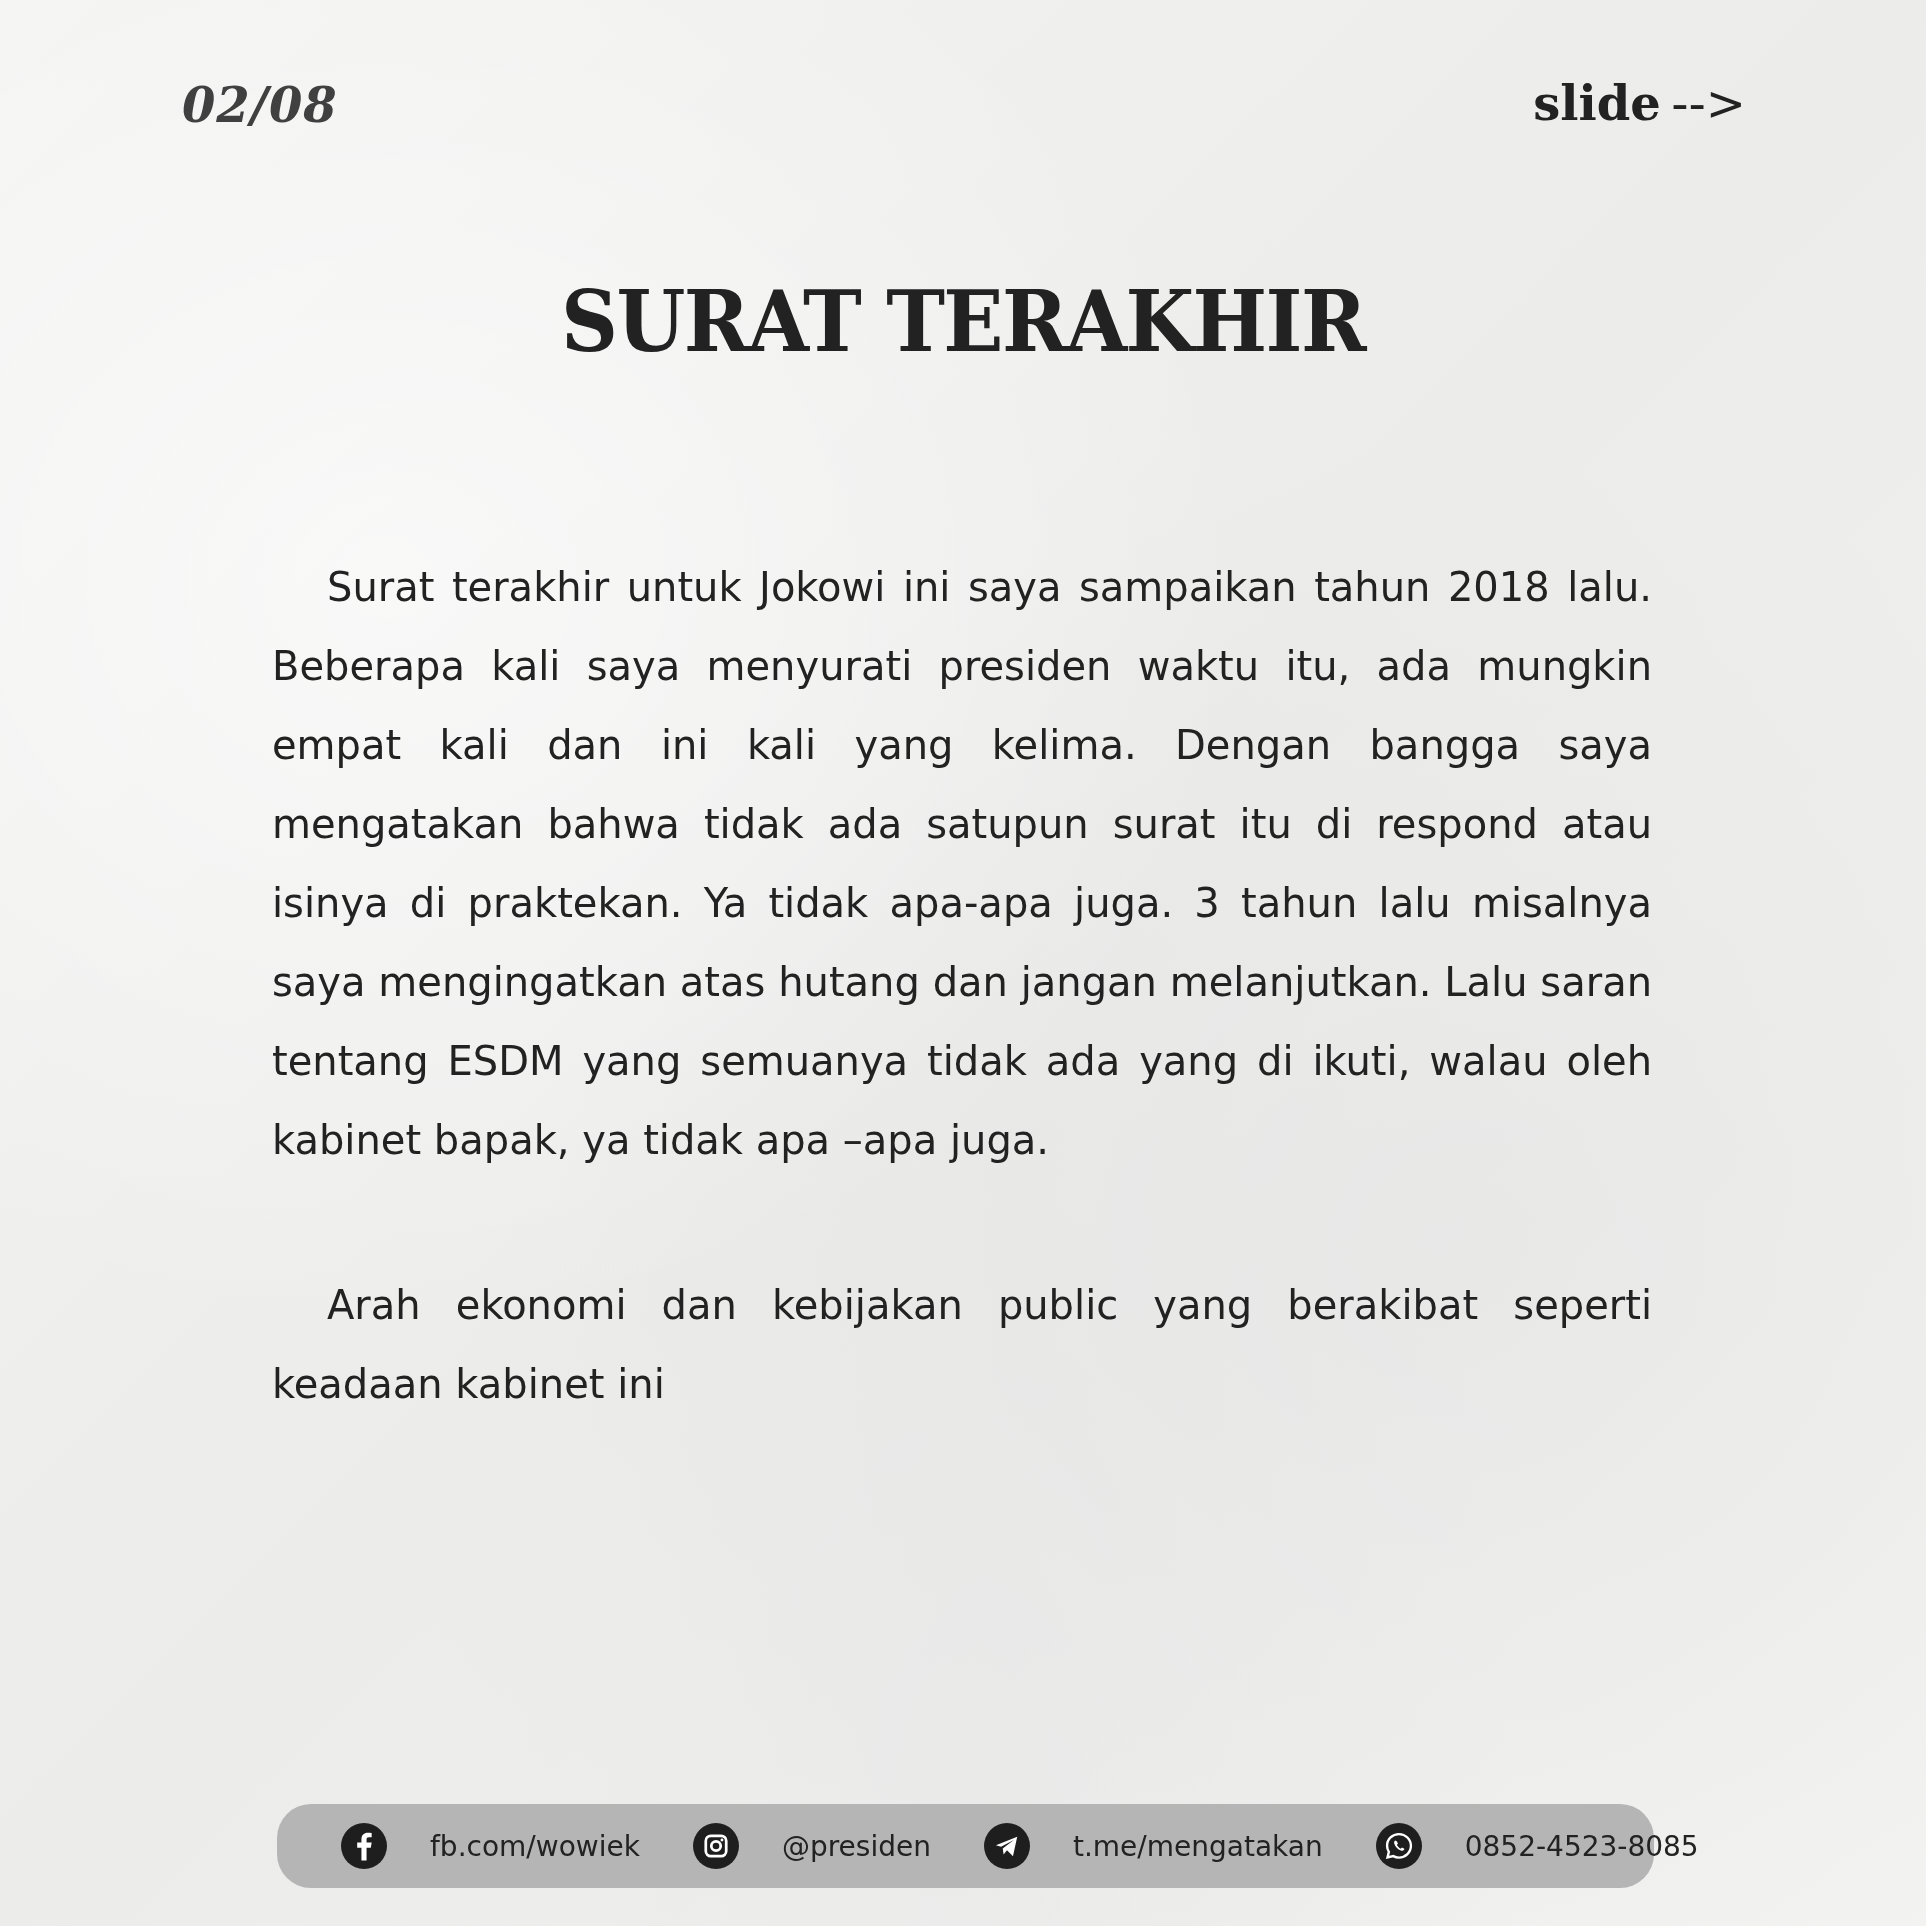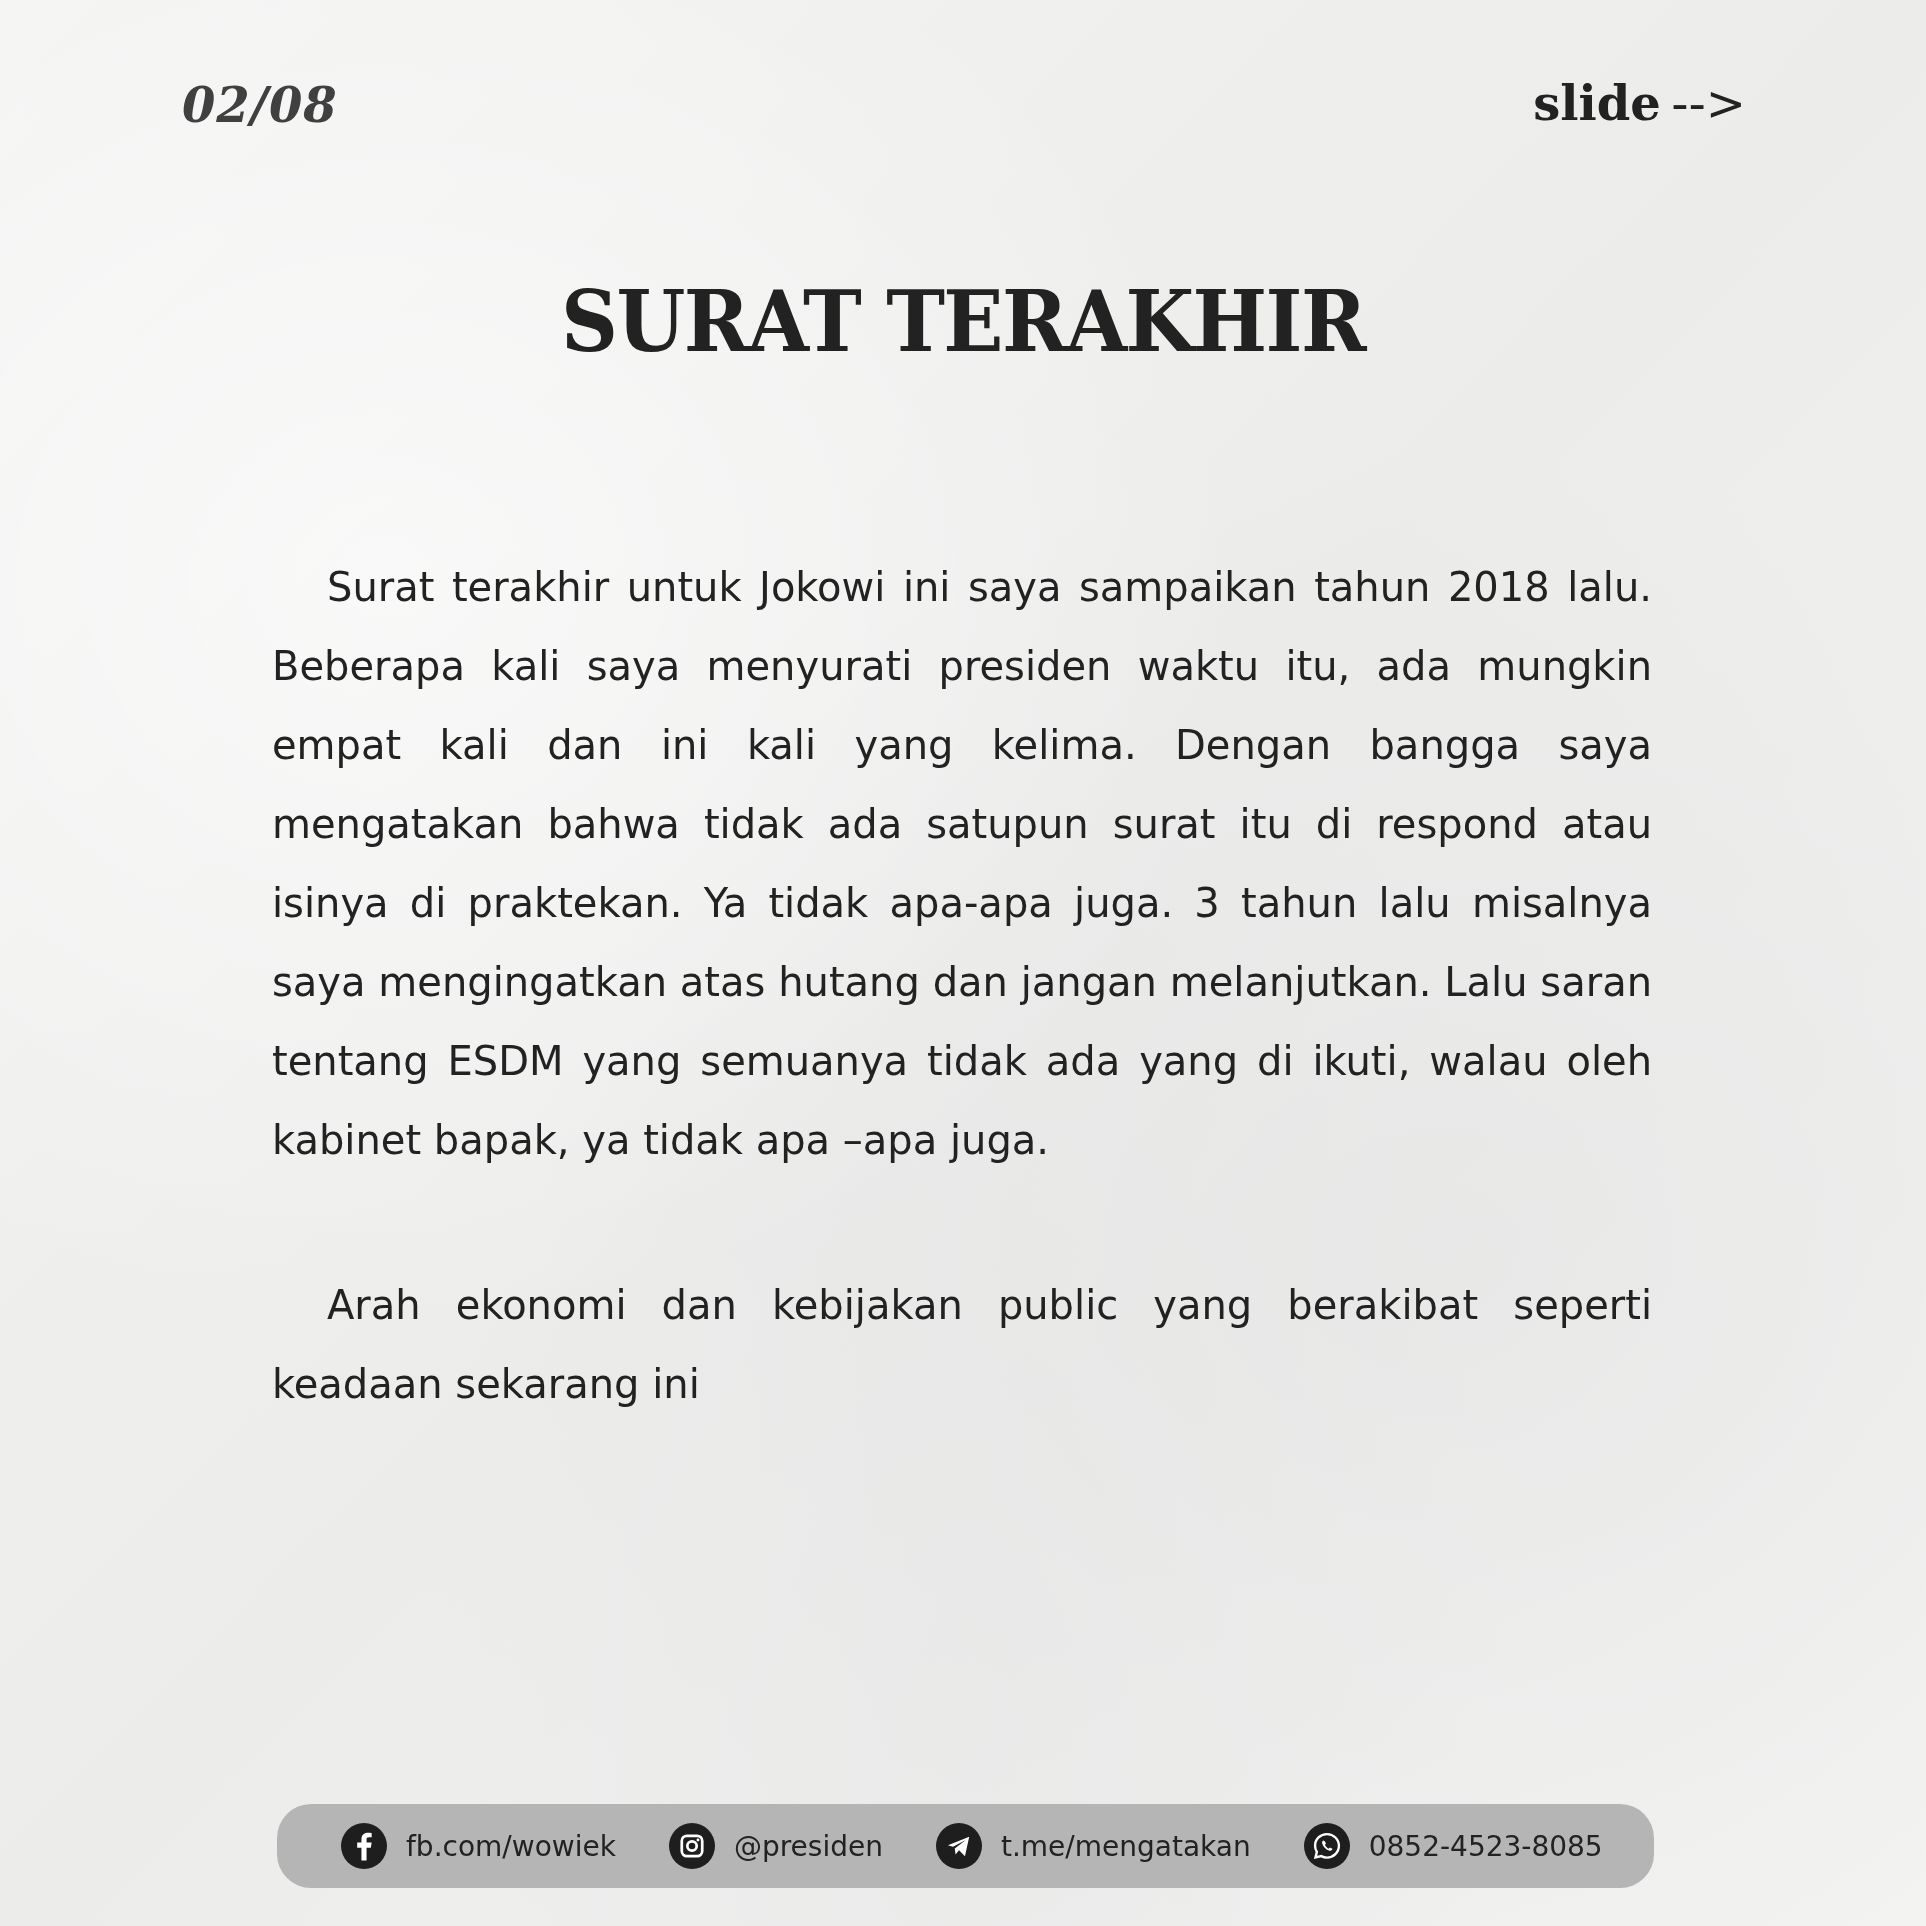--- a/index.html
+++ b/index.html
@@ -130,7 +130,7 @@
 
 <div class="body-text">
   <p>Surat terakhir untuk Jokowi ini saya sampaikan tahun 2018 lalu. Beberapa kali saya menyurati presiden waktu itu, ada mungkin empat kali dan ini kali yang kelima. Dengan bangga saya mengatakan bahwa tidak ada satupun surat itu di respond atau isinya di praktekan. Ya tidak apa-apa juga. 3 tahun lalu misalnya saya mengingatkan atas hutang dan jangan melanjutkan. Lalu saran tentang ESDM yang semuanya tidak ada yang di ikuti, walau oleh kabinet bapak, ya tidak apa –apa juga.</p>
-  <p>Arah ekonomi dan kebijakan public yang berakibat seperti keadaan sekarang ini</p>
+  <p>Arah ekonomi dan kebijakan public yang berakibat seperti keadaan kabinet ini</p>
 </div>
 
 <div class="footer-bar">

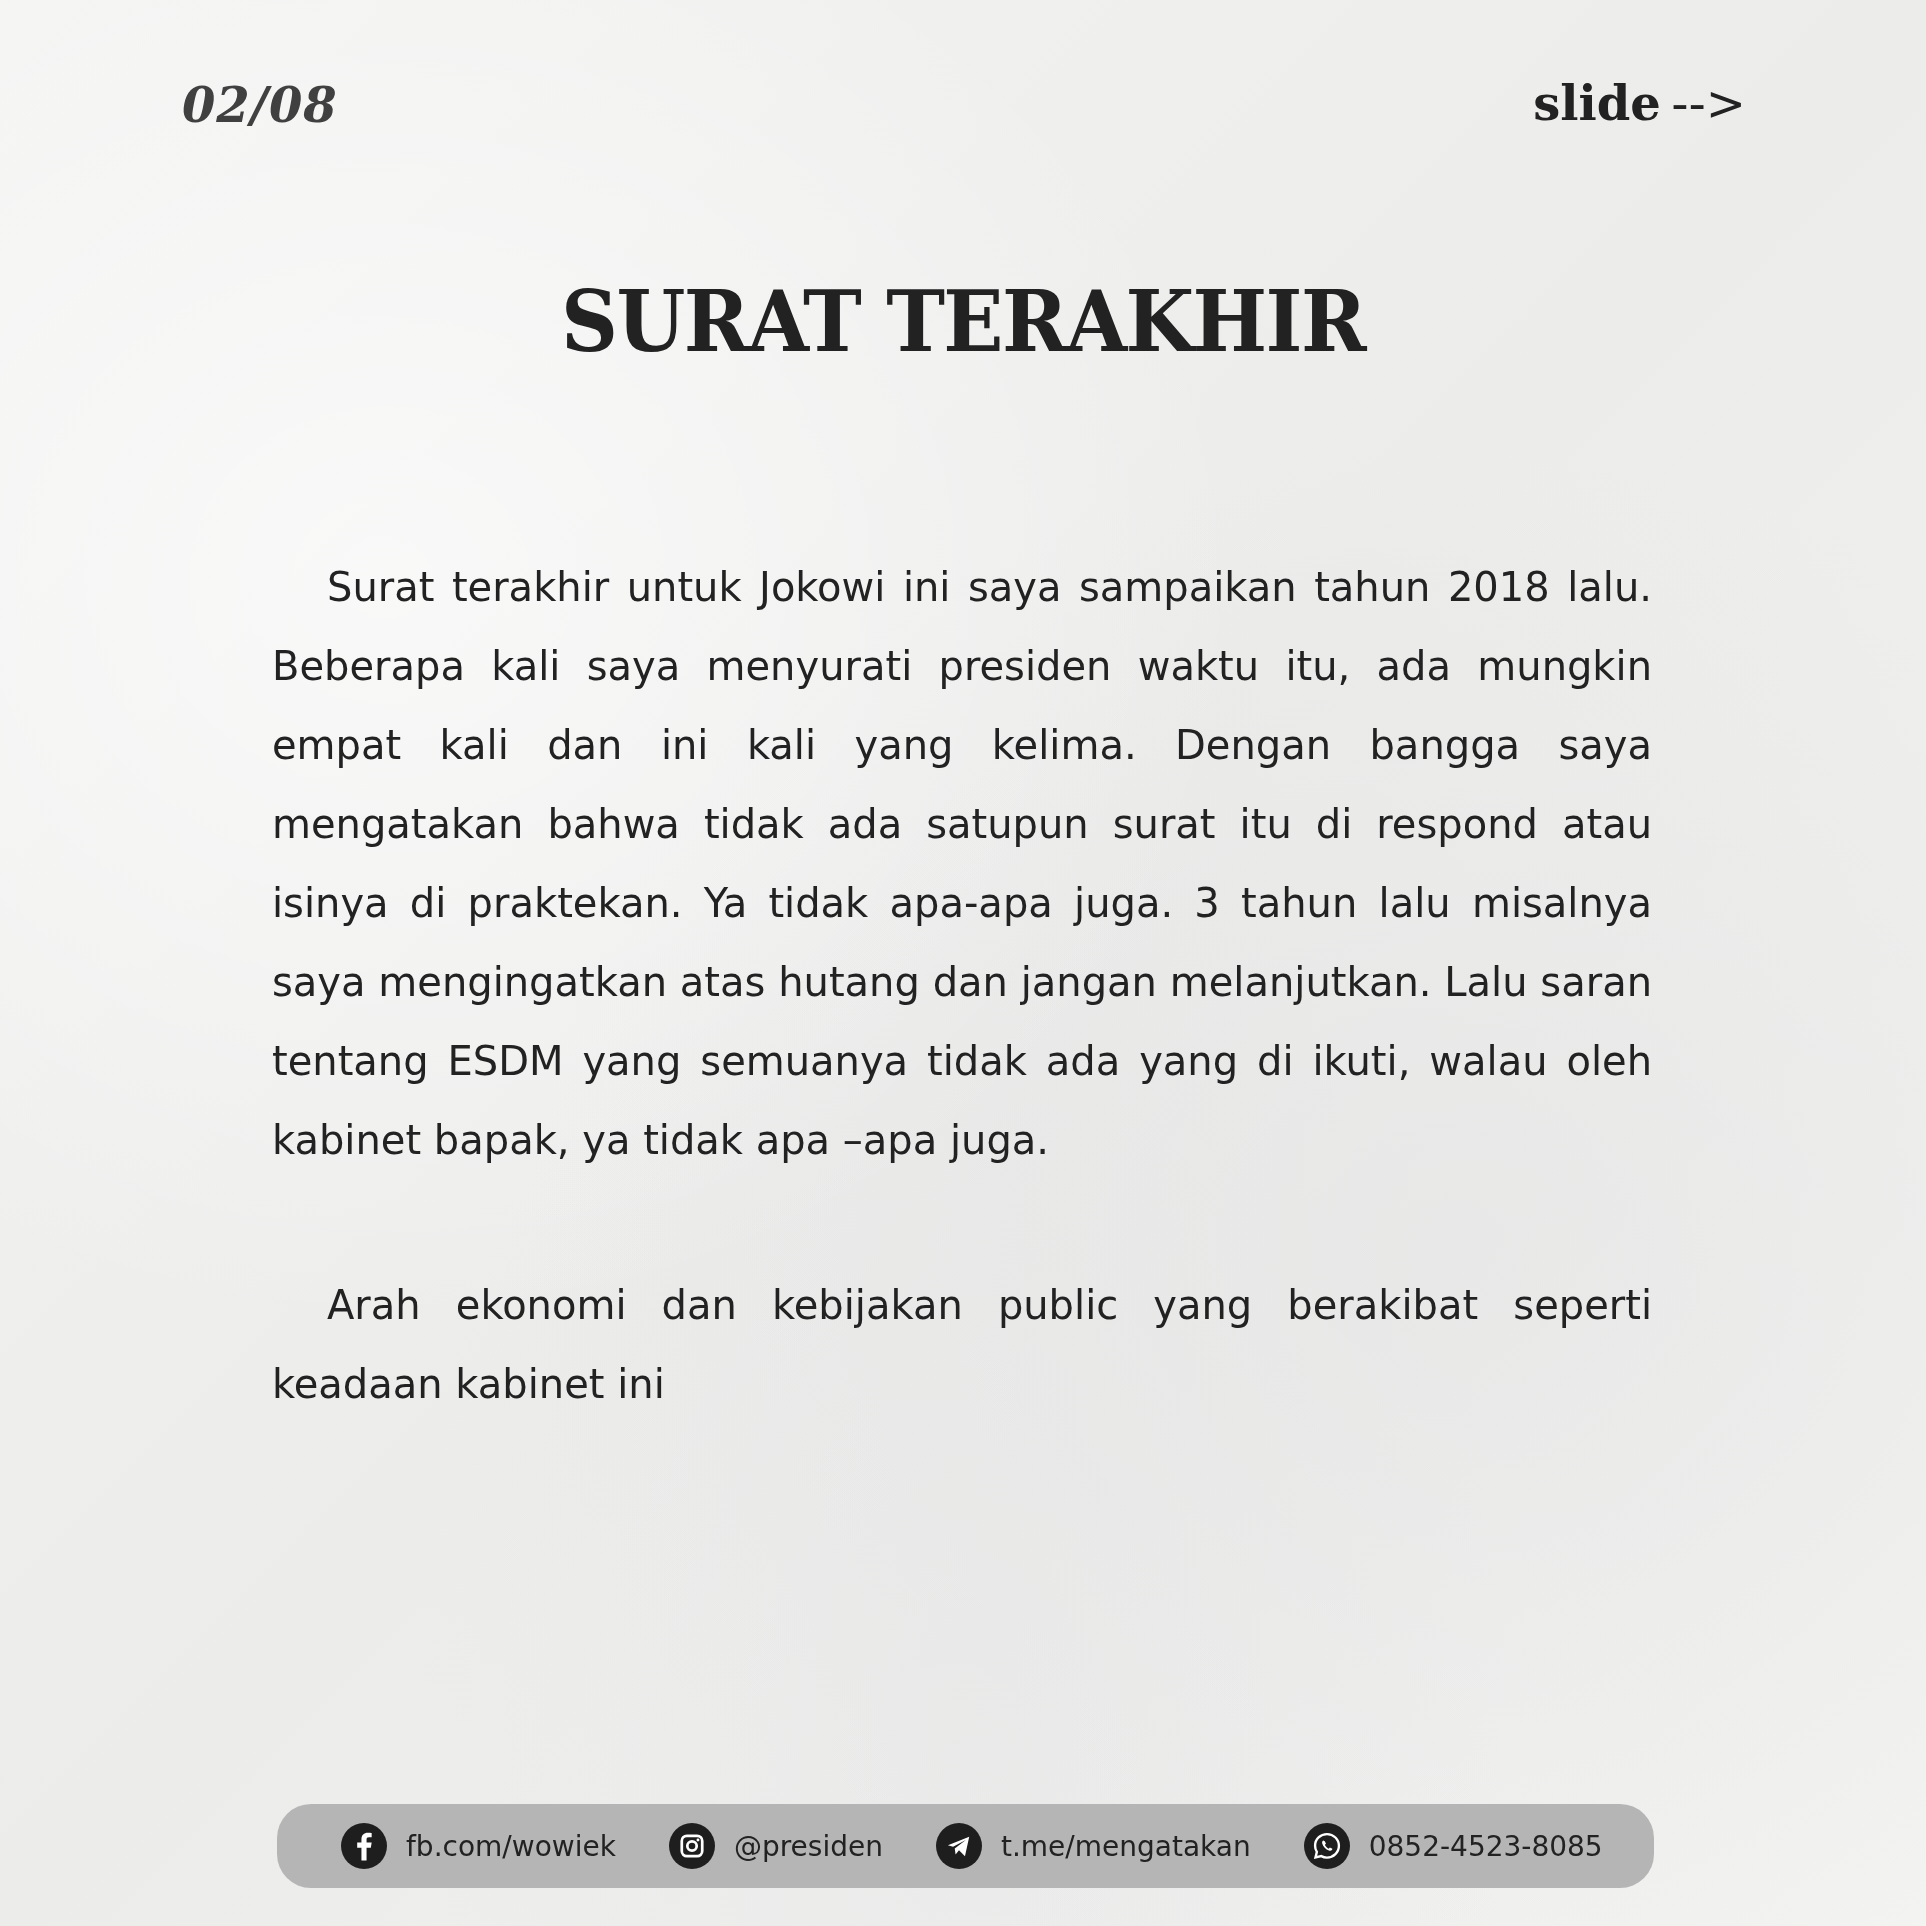--- a/index.html
+++ b/index.html
@@ -95,6 +95,7 @@
       display: flex;
       align-items: center;
       margin-right: 53px;
+      gap: 24px;
     }
     .contact .icon {
       width: 46px;

